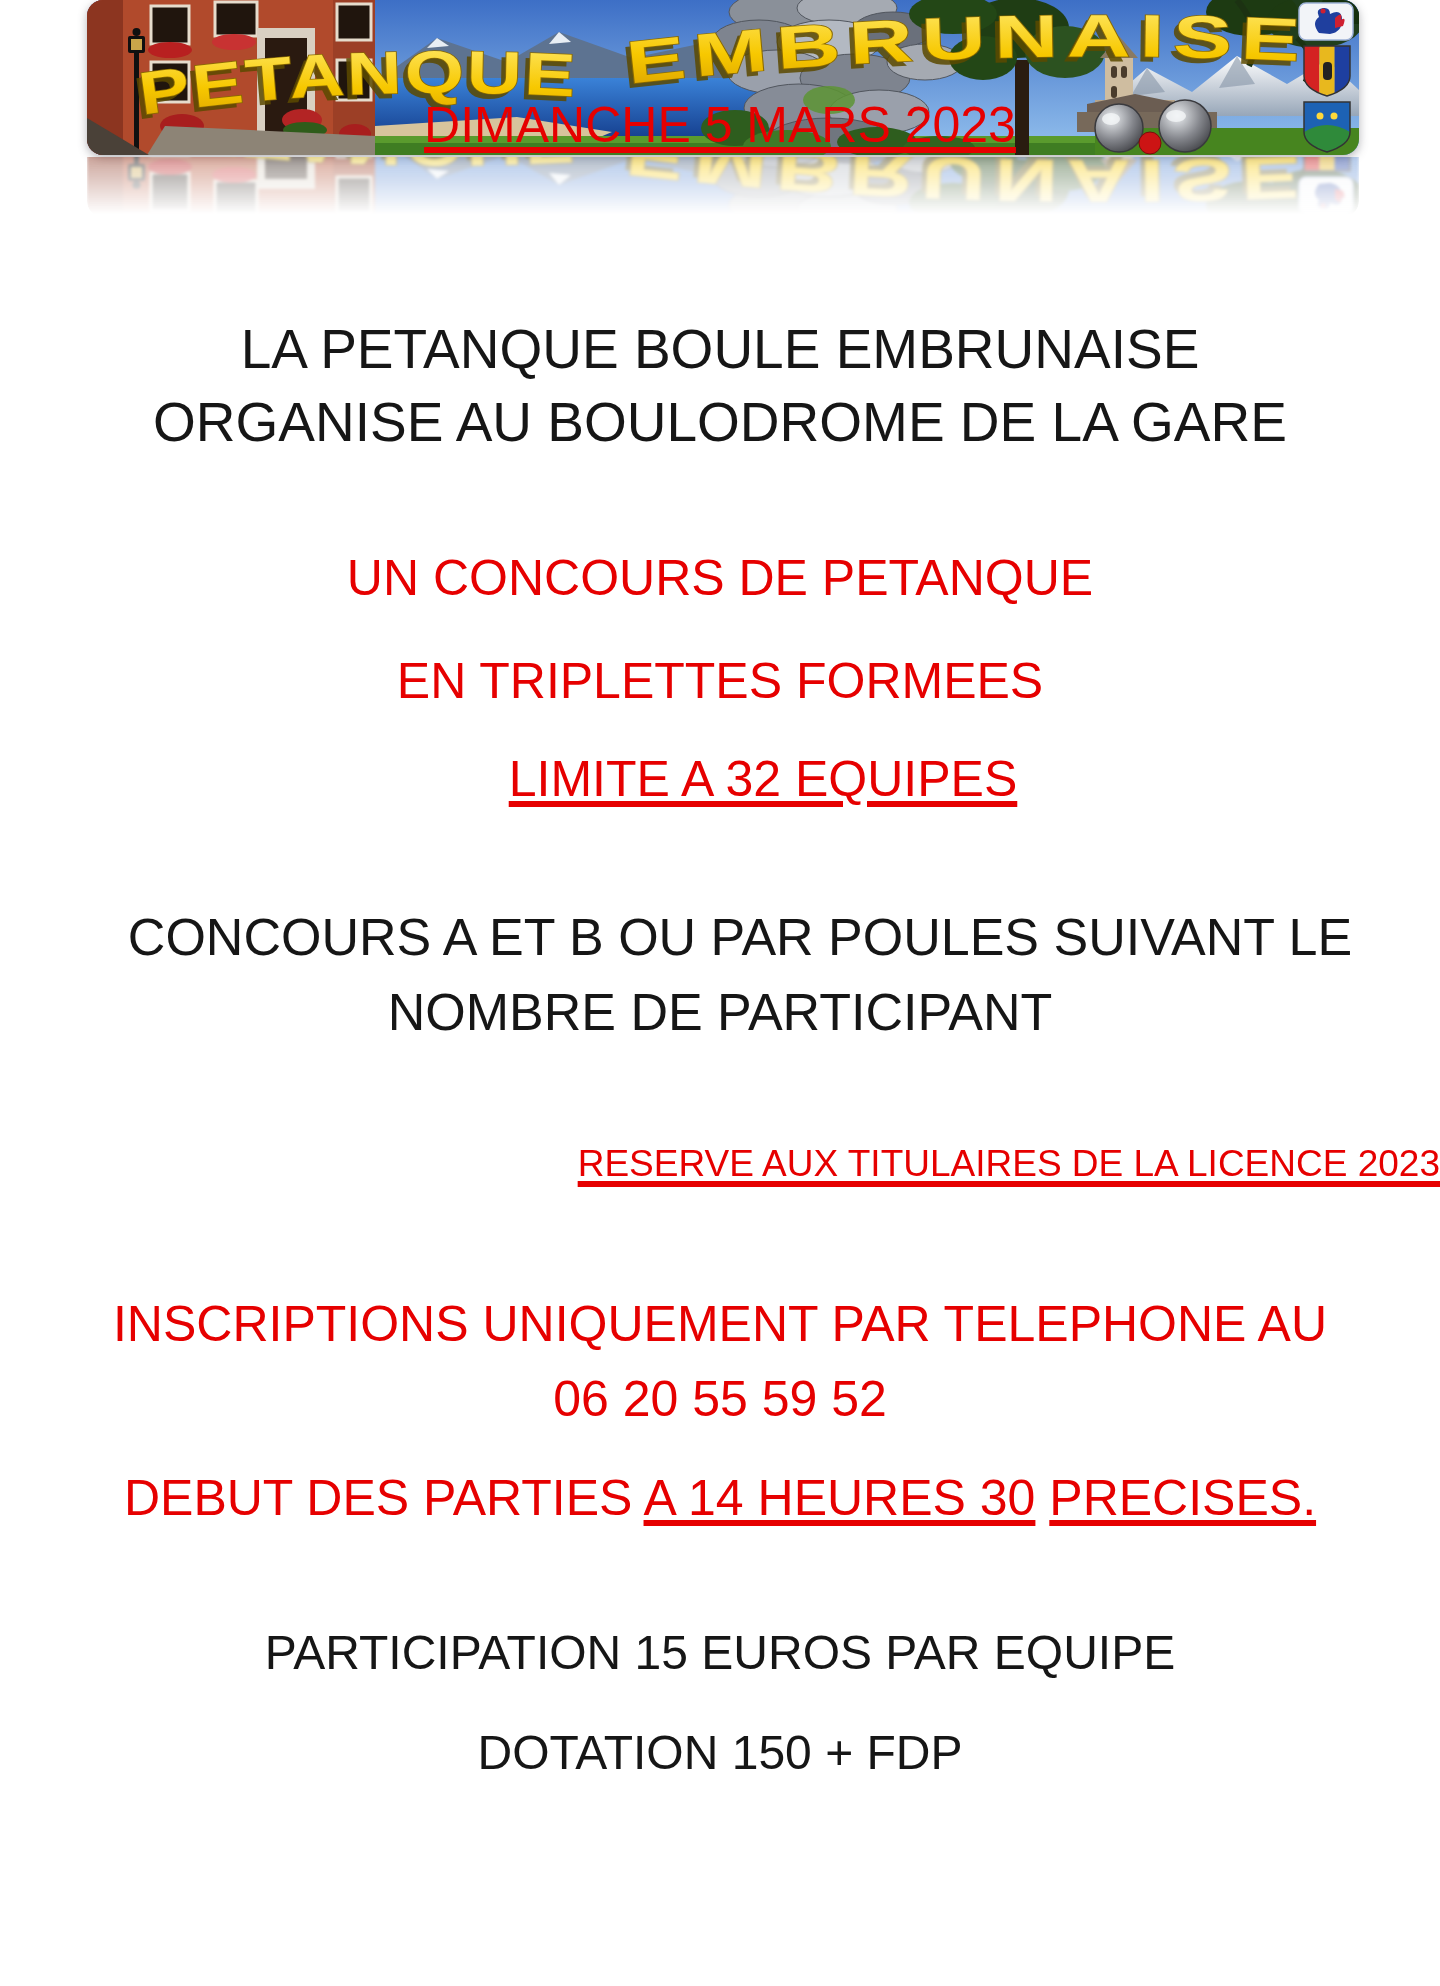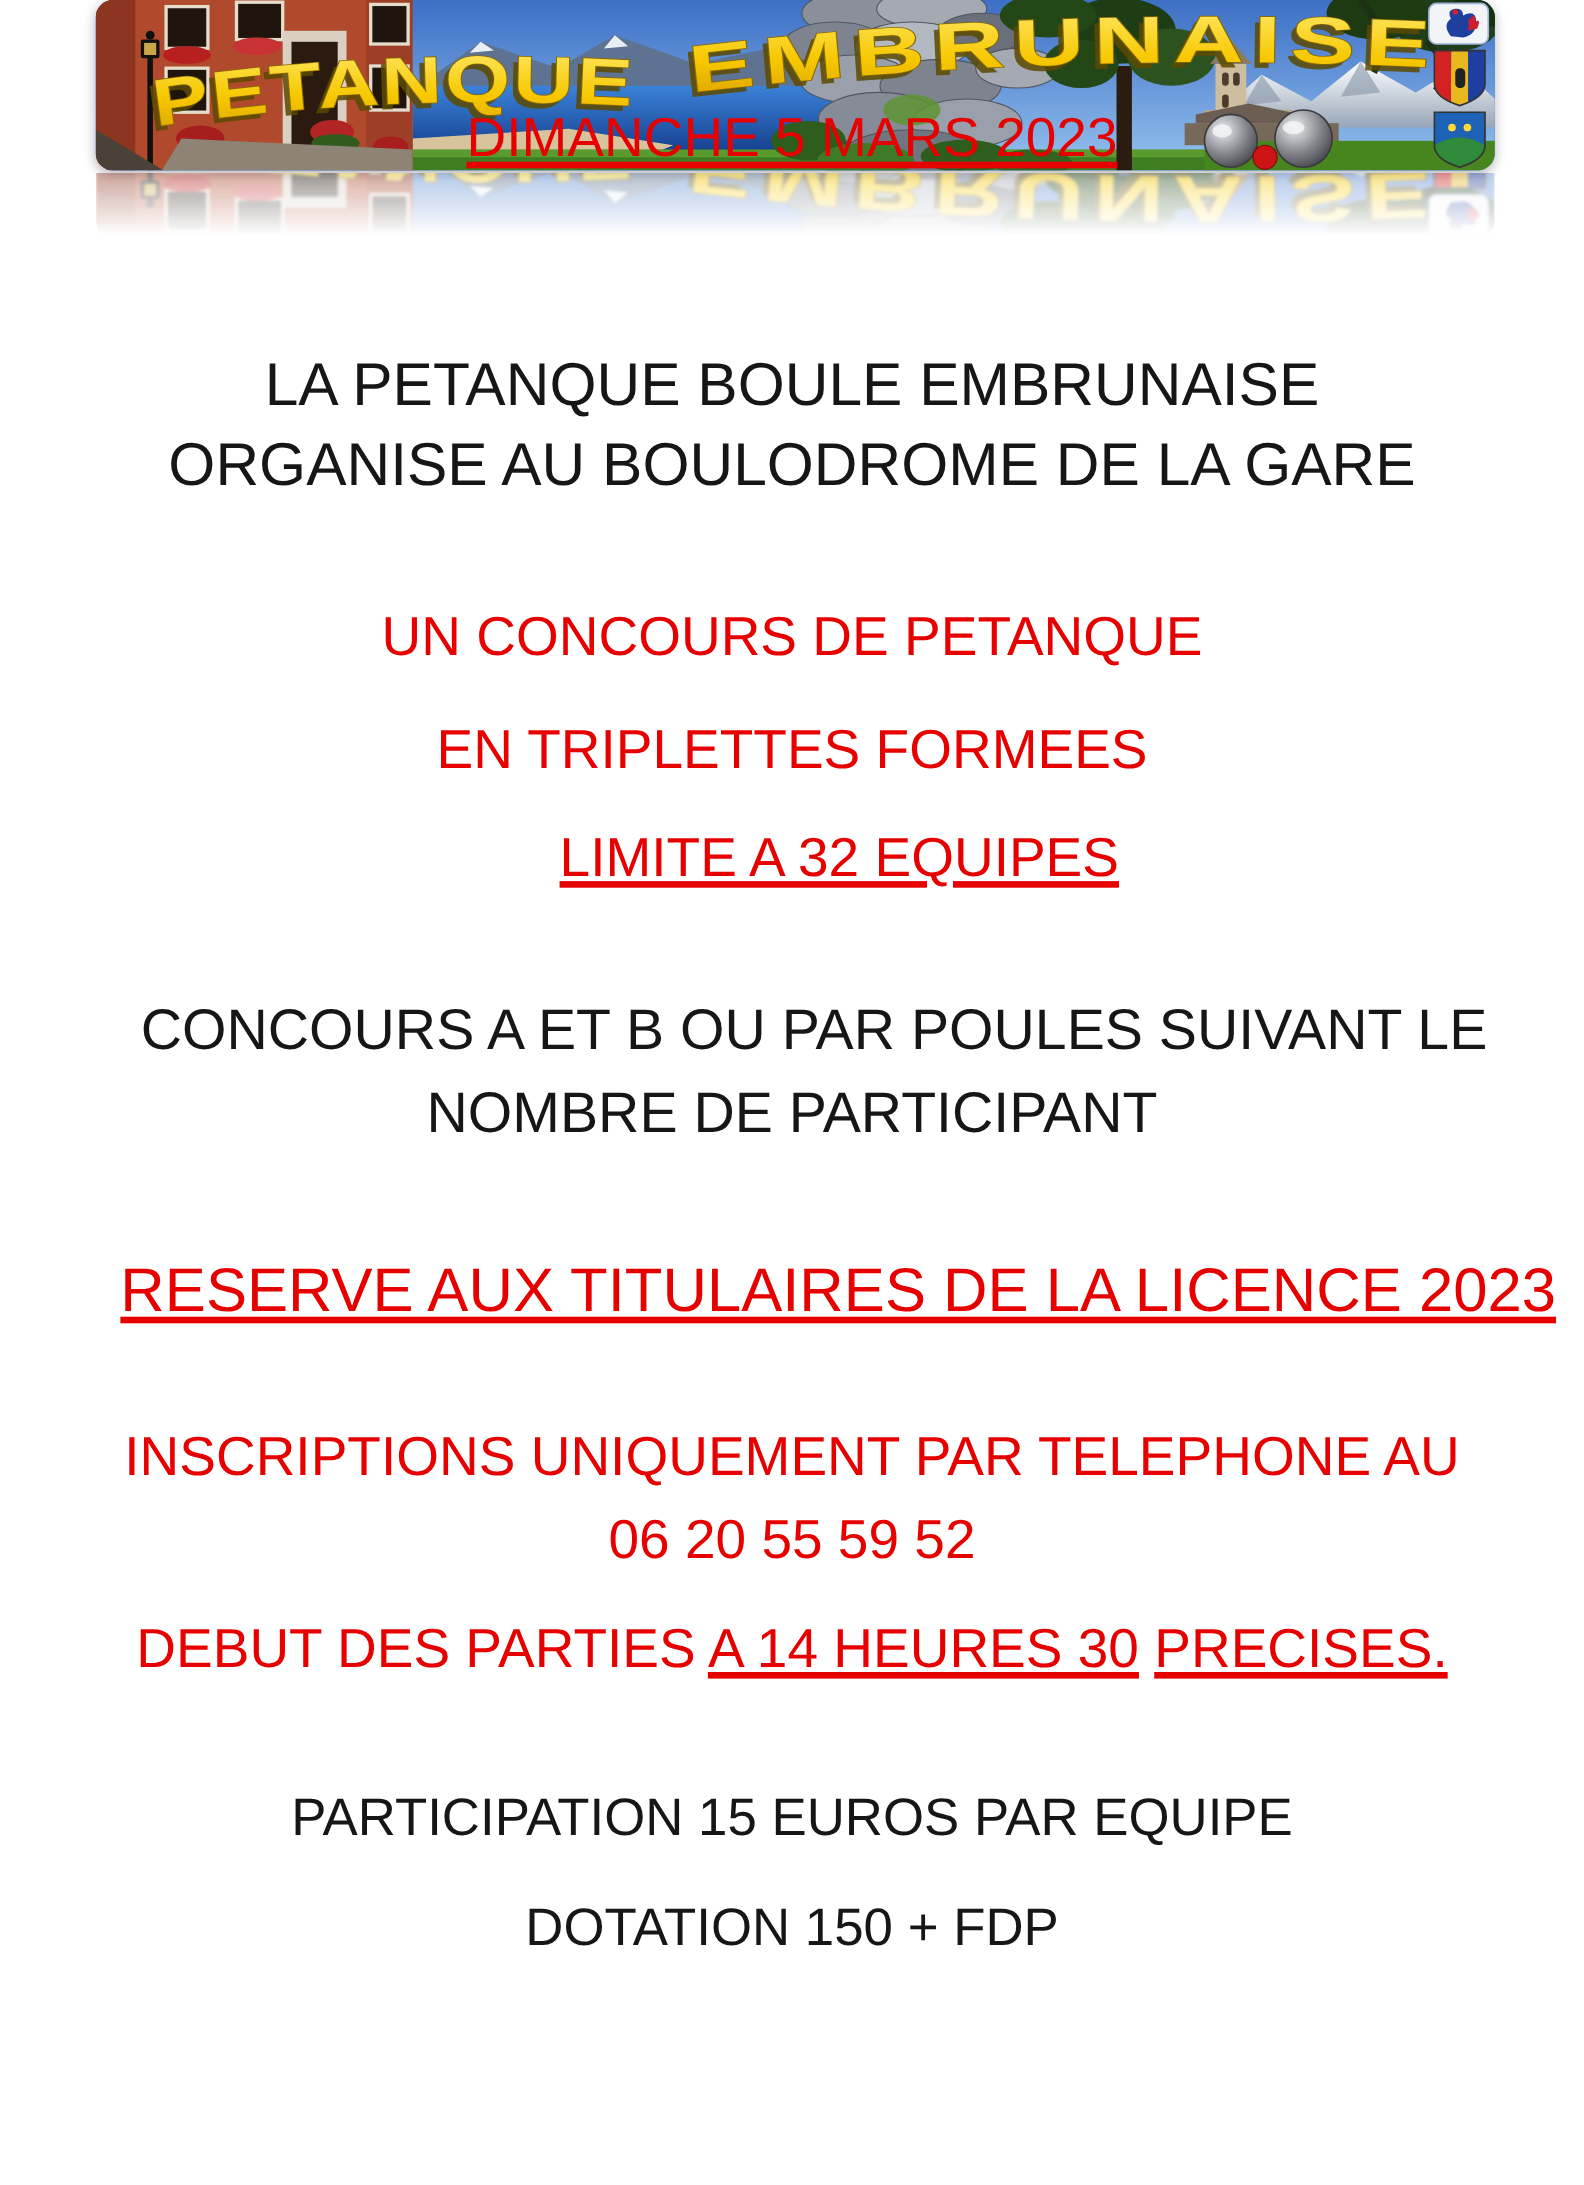--- a/index.html
+++ b/index.html
@@ -45,7 +45,7 @@
   .l-event3 {top:754px;font-size:50px;margin-left:43px;}
   .l-format1{top:911px;font-size:52px;padding-left:40px;}
   .l-format2{top:986px;font-size:52px;}
-  .l-license{top:1145px;font-size:56px;text-align:center;padding-left:84px;}
+  .l-license{top:1145px;font-size:37px;text-align:right;padding-left:84px;}
   .l-insc   {top:1299px;font-size:50px;}
   .l-phone  {top:1374px;font-size:50px;}
   .l-start  {top:1473px;font-size:50px;white-space:pre-wrap;}

